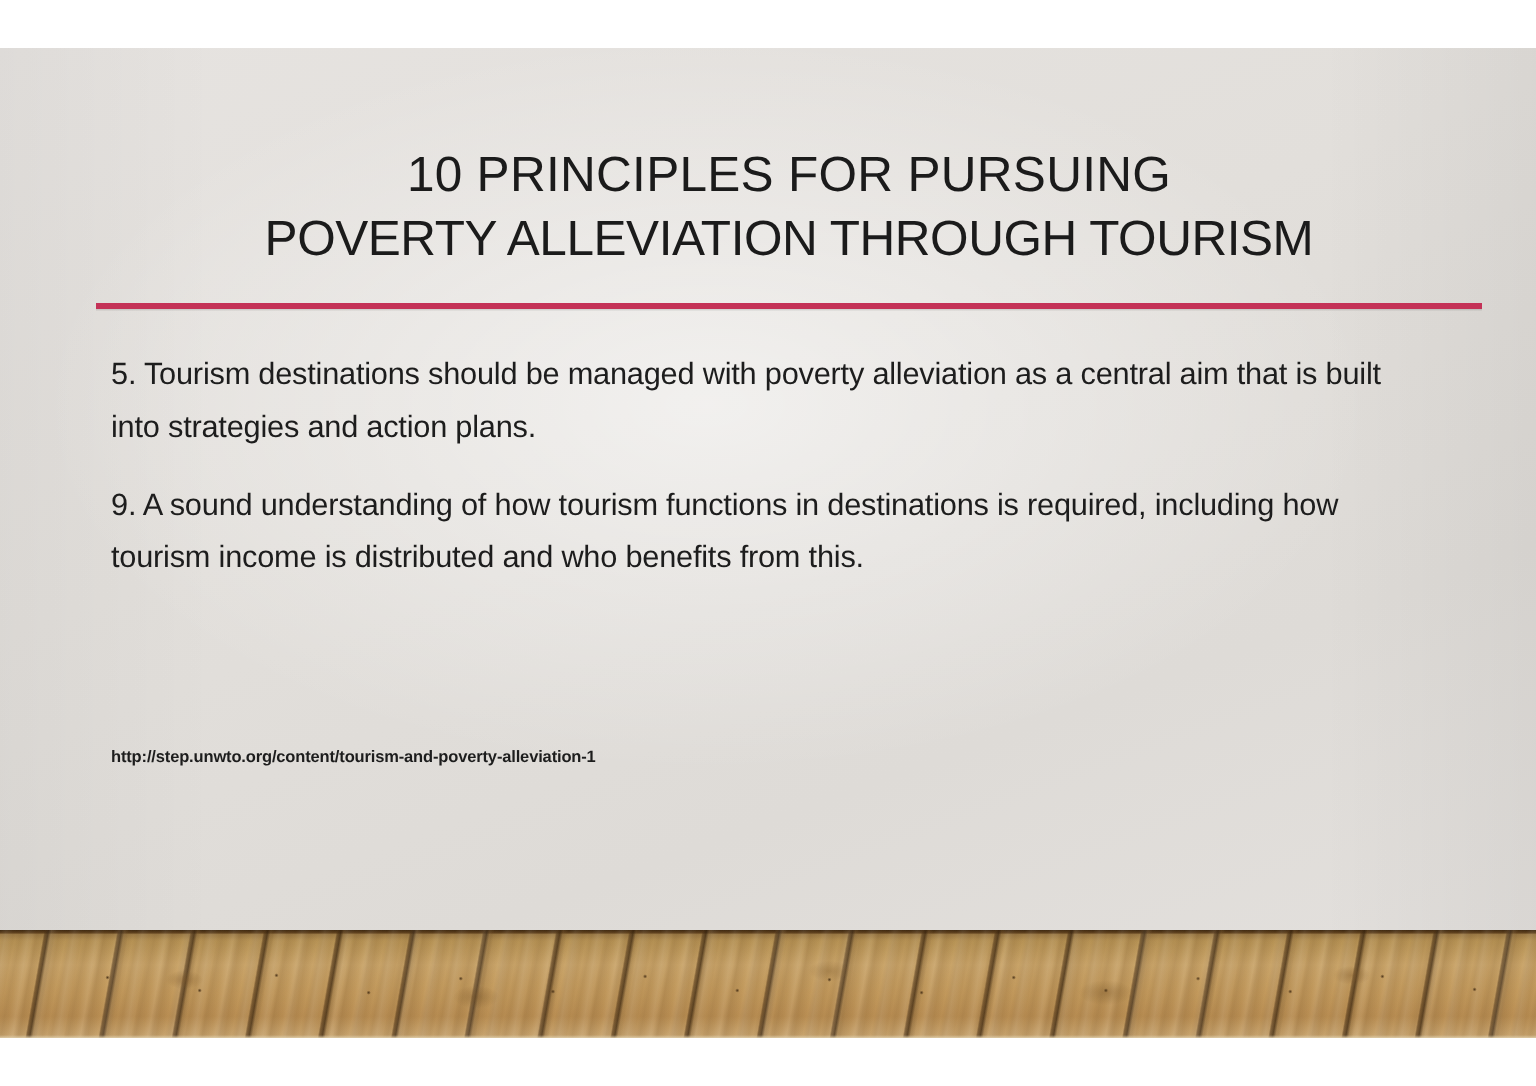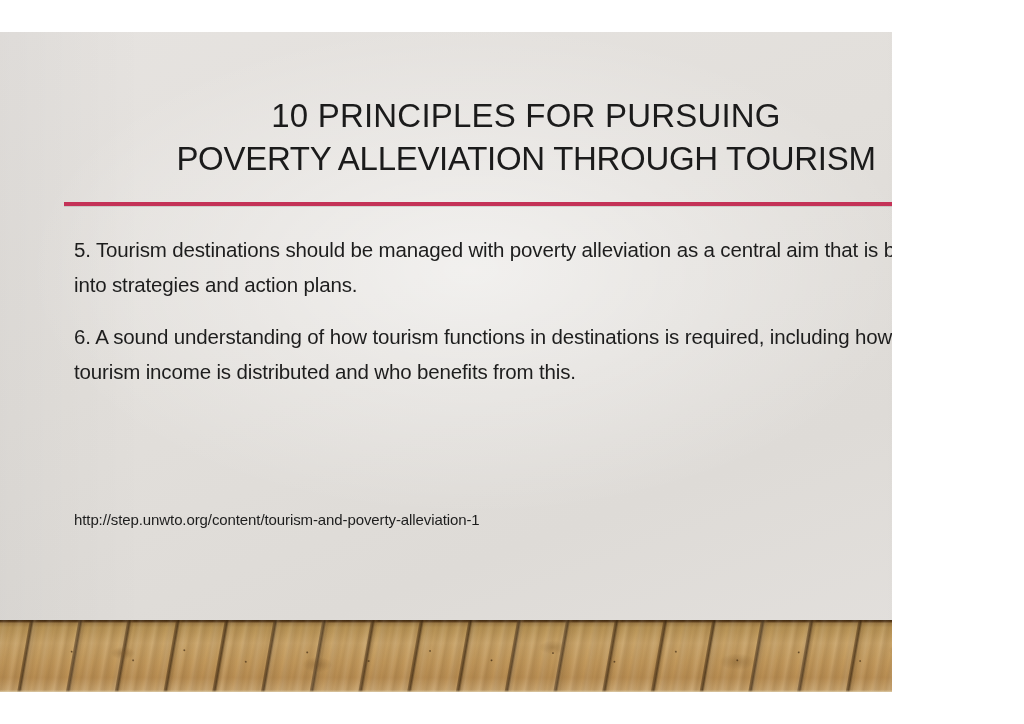--- a/index.html
+++ b/index.html
@@ -16,7 +16,7 @@
 
   #slide-frame {
     position: relative;
-    width: 892px;
+    width: 1024px;
     height: 724px;
     background: #ffffff;
     overflow: hidden;

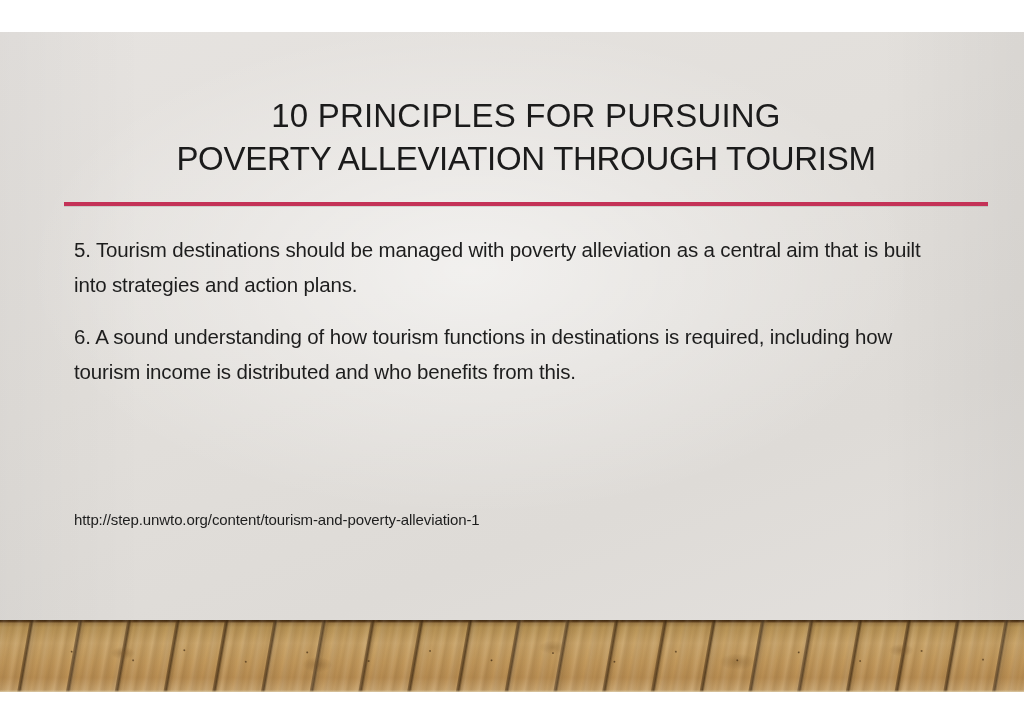--- a/index.html
+++ b/index.html
@@ -221,7 +221,7 @@
 
     <div id="body-block">
       <p class="para">5. Tourism destinations should be managed with poverty alleviation as a central aim that is built into strategies and action plans.</p>
-      <p class="para">6. A sound understanding of how tourism functions in destinations is required, including how tourism income is distributed and who benefits from this.</p>
+      <p class="para">9. A sound understanding of how tourism functions in destinations is required, including how tourism income is distributed and who benefits from this.</p>
     </div>
 
     <div id="source-url">http://step.unwto.org/content/tourism-and-poverty-alleviation-1</div>

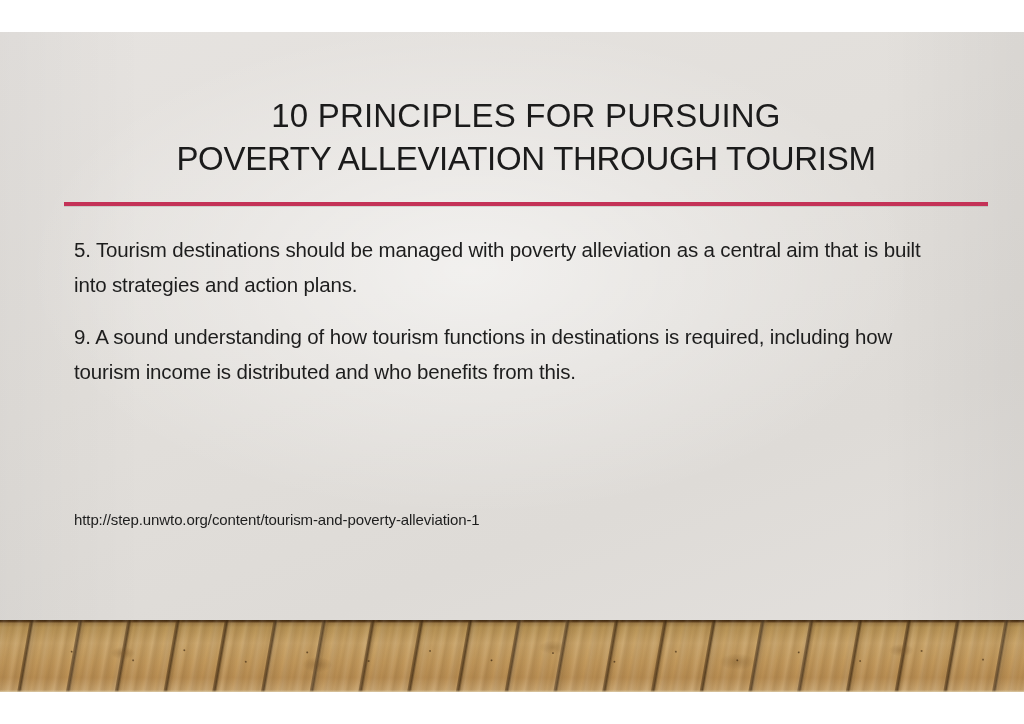--- a/index.html
+++ b/index.html
@@ -98,12 +98,11 @@
     left: 74px;
     top: 467px;
     font-family: "Liberation Sans", sans-serif;
-    font-size: 15px;
+    font-size: 11px;
     line-height: 12px;
     color: #1d1d1d;
     letter-spacing: -0.1px;
-    font-weight: 400;
-    margin-top: 15px;
+    font-weight: 700;
   }
 
   

